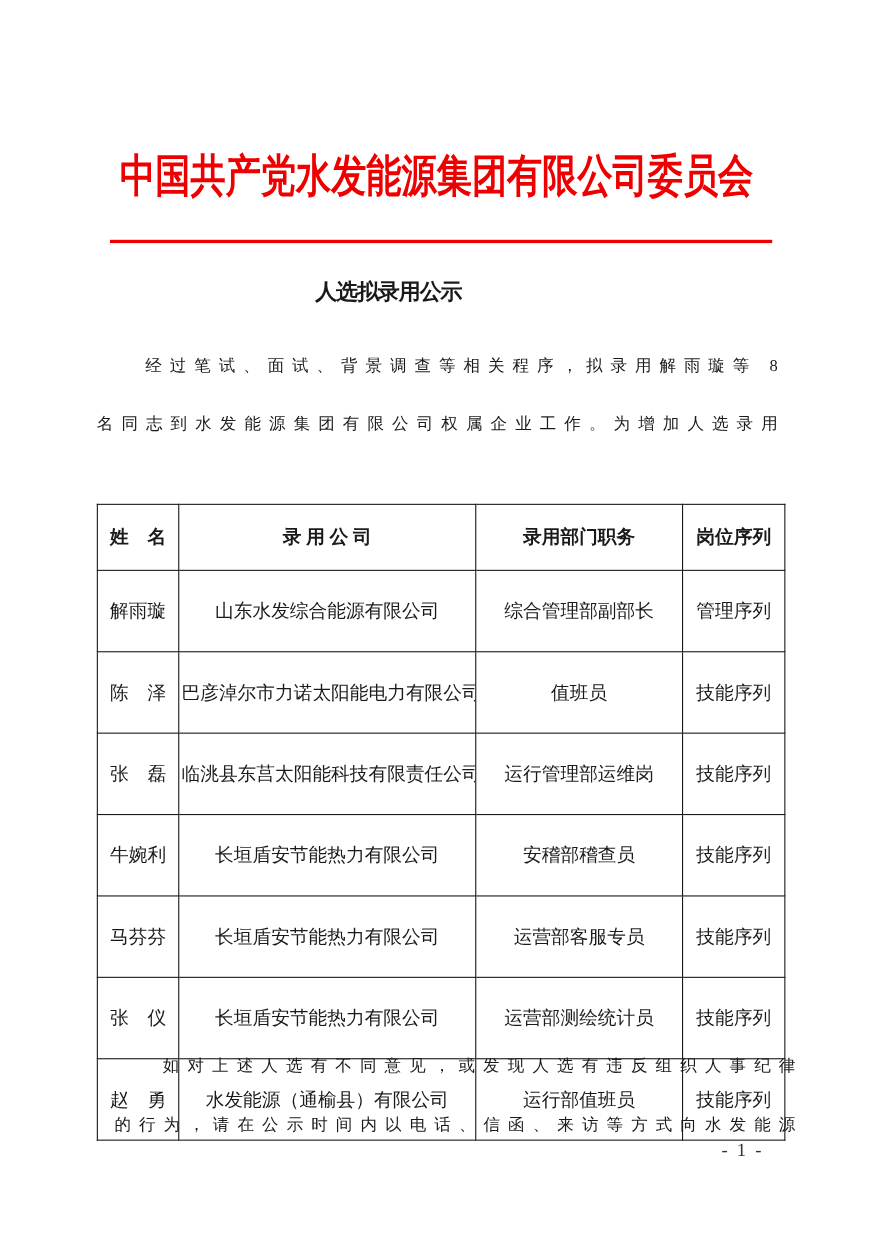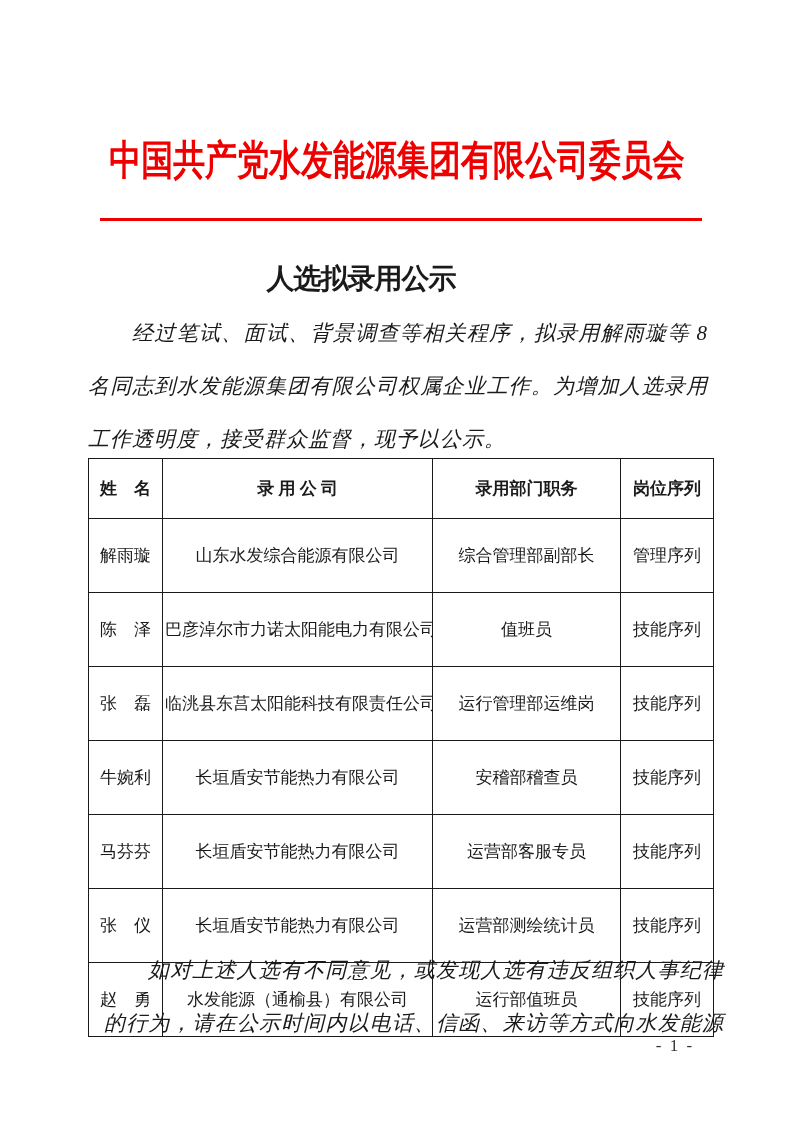--- a/index.html
+++ b/index.html
@@ -16,8 +16,8 @@
   .red-rule{position:absolute;top:218px;left:100px;width:602px;height:3px;}
   
   .doc-title{
-    position:absolute;top:252px;left:0;width:706px;margin:8px;
-    text-align:center;font-size:28px;font-weight:bold;letter-spacing:-1px;
+    position:absolute;top:252px;left:0;width:706px;margin:0;
+    text-align:center;font-size:20px;font-weight:bold;letter-spacing:-1px;
   }
   
   .para{position:absolute;left:88px;width:620px;font-size:21px;line-height:53px;font-style:italic;}

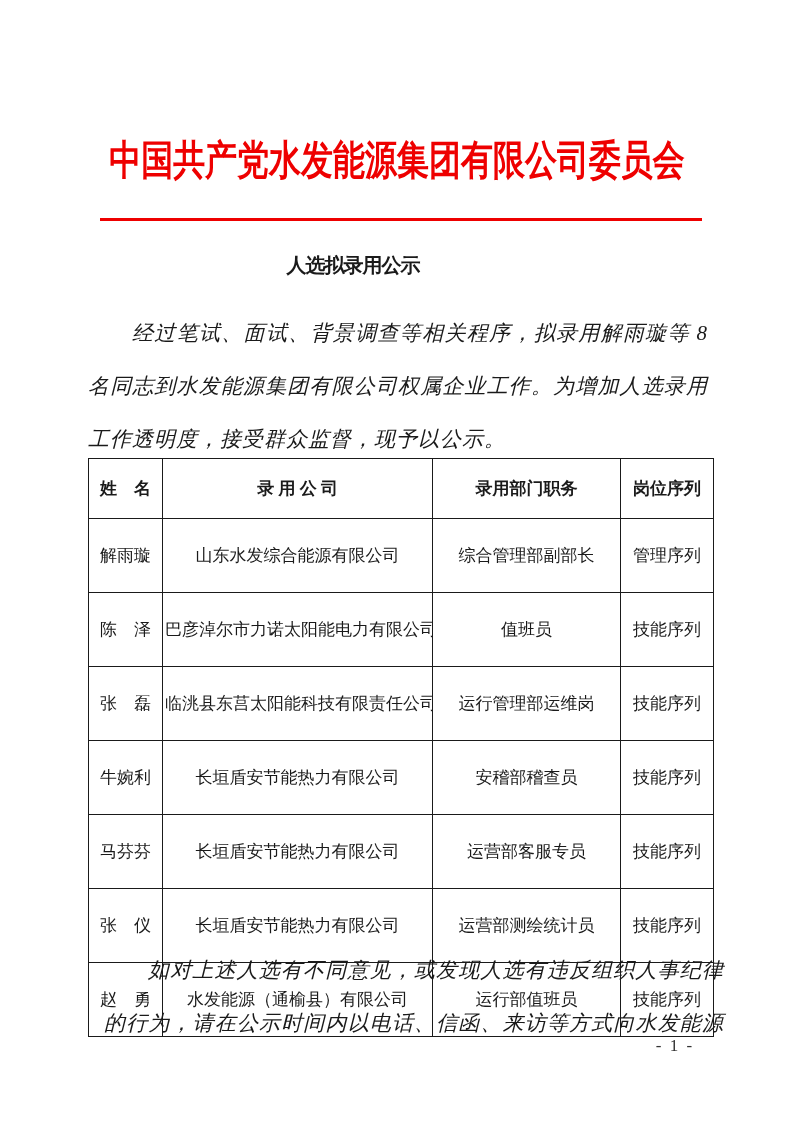--- a/index.html
+++ b/index.html
@@ -20,7 +20,7 @@
     text-align:center;font-size:20px;font-weight:bold;letter-spacing:-1px;
   }
   
-  .para{position:absolute;left:88px;width:620px;font-size:21px;line-height:53px;font-style:italic;}
+  .para{position:absolute;left:88px;width:620px;font-size:15px;line-height:53px;}
   .para-intro{top:307px;}
   .para-closing{top:944px;margin-left:16px;}
   .line{white-space:nowrap;letter-spacing:1px;}

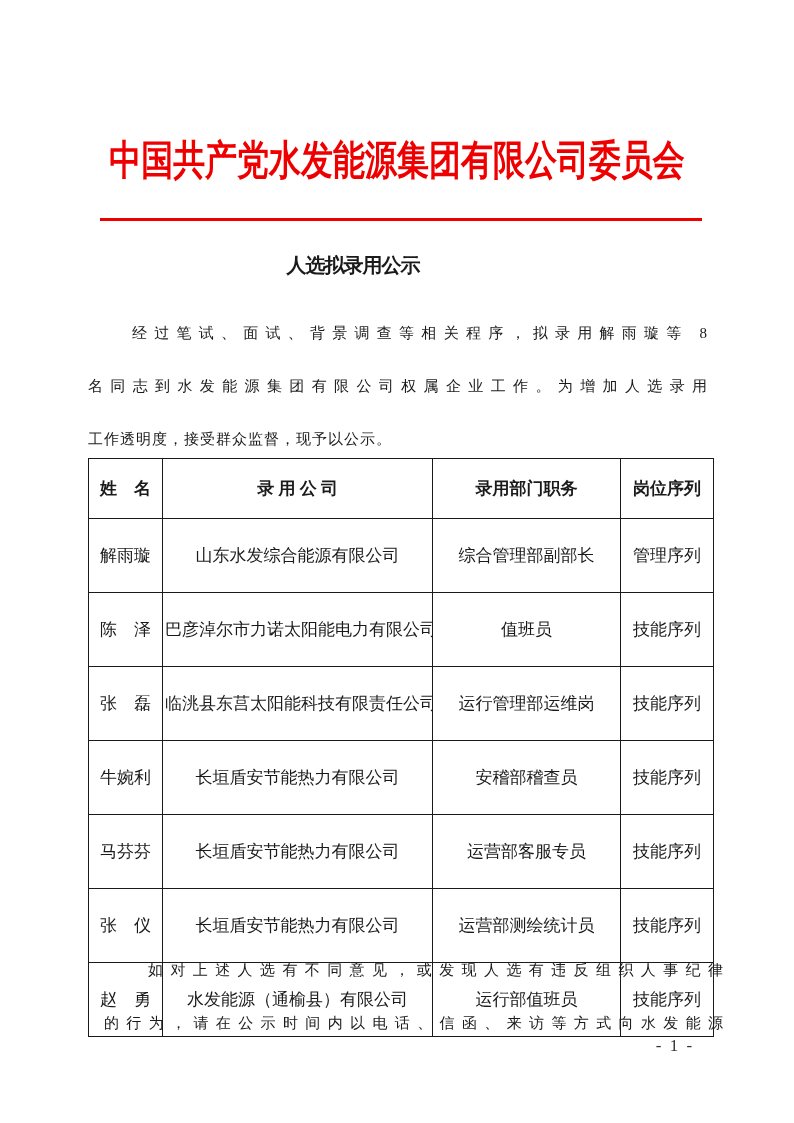--- a/index.html
+++ b/index.html
@@ -59,7 +59,6 @@
   <div class="para para-intro" id="intro-paragraph">
       <div class="line indent just">经过笔试、面试、背景调查等相关程序，拟录用解雨璇等 8</div>
       <div class="line just">名同志到水发能源集团有限公司权属企业工作。为增加人选录用</div>
-      <div class="line">工作透明度，接受群众监督，现予以公示。</div>
     </div>
 
   <table class="roster">

